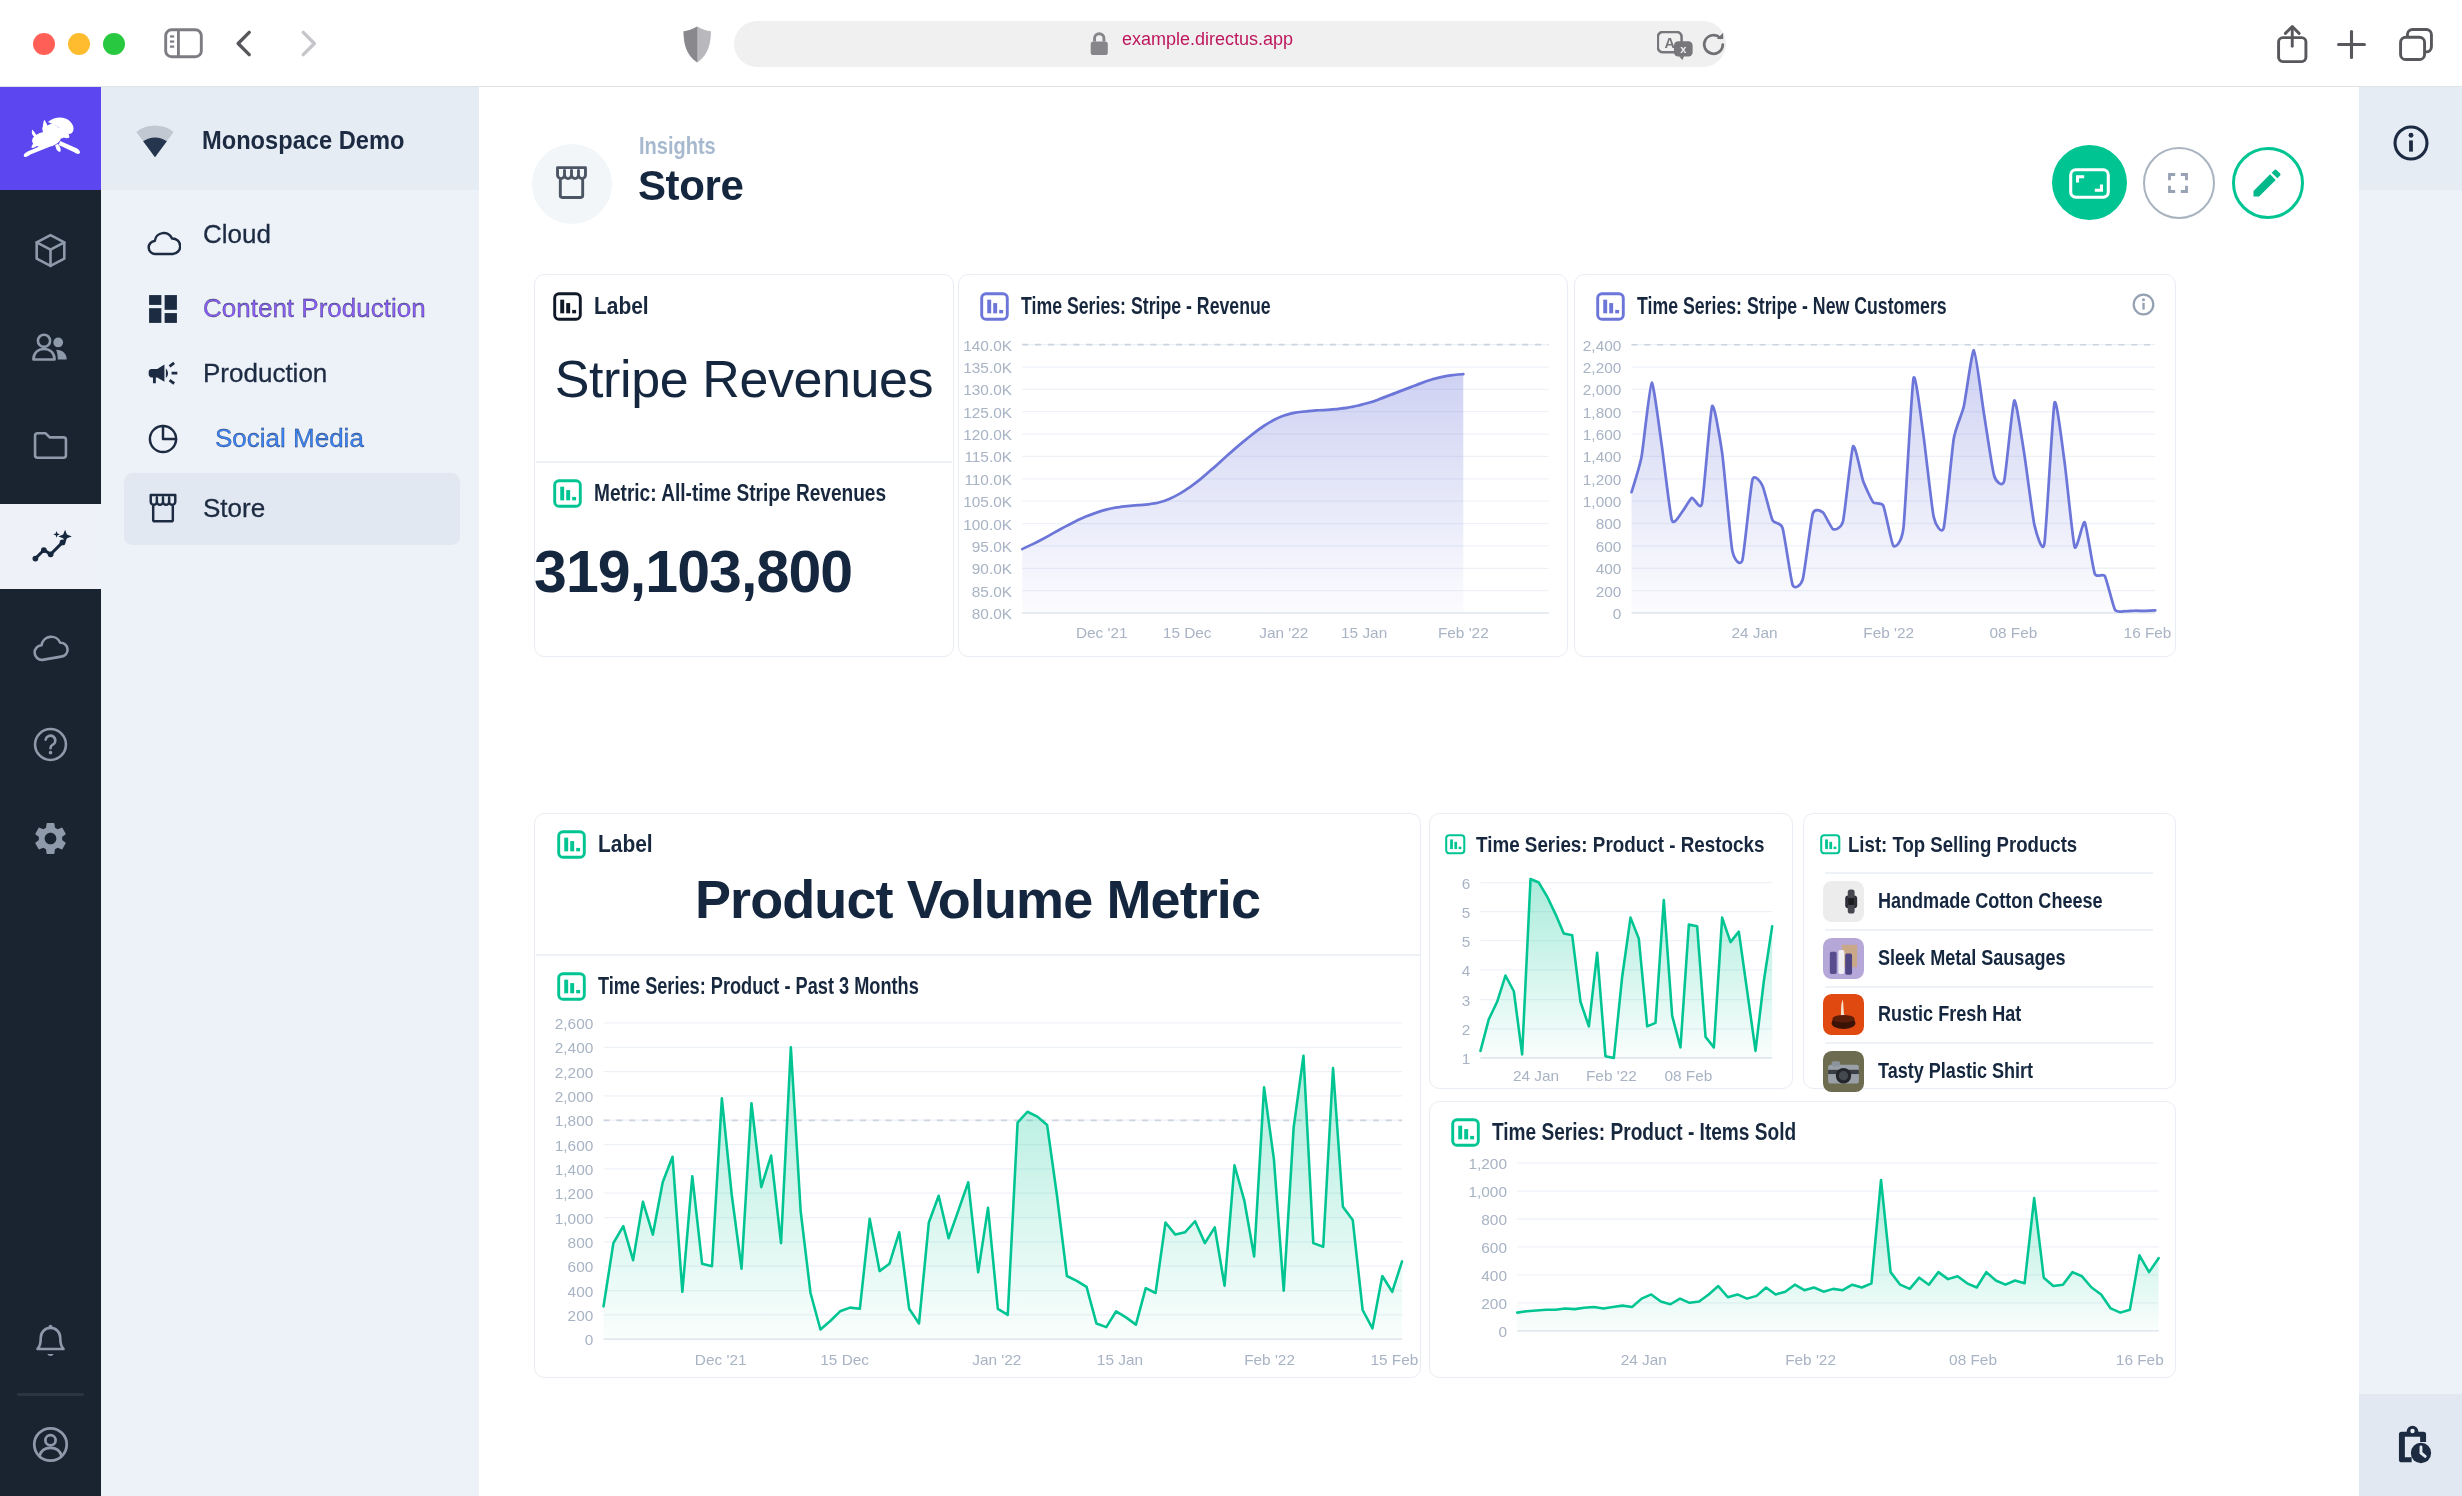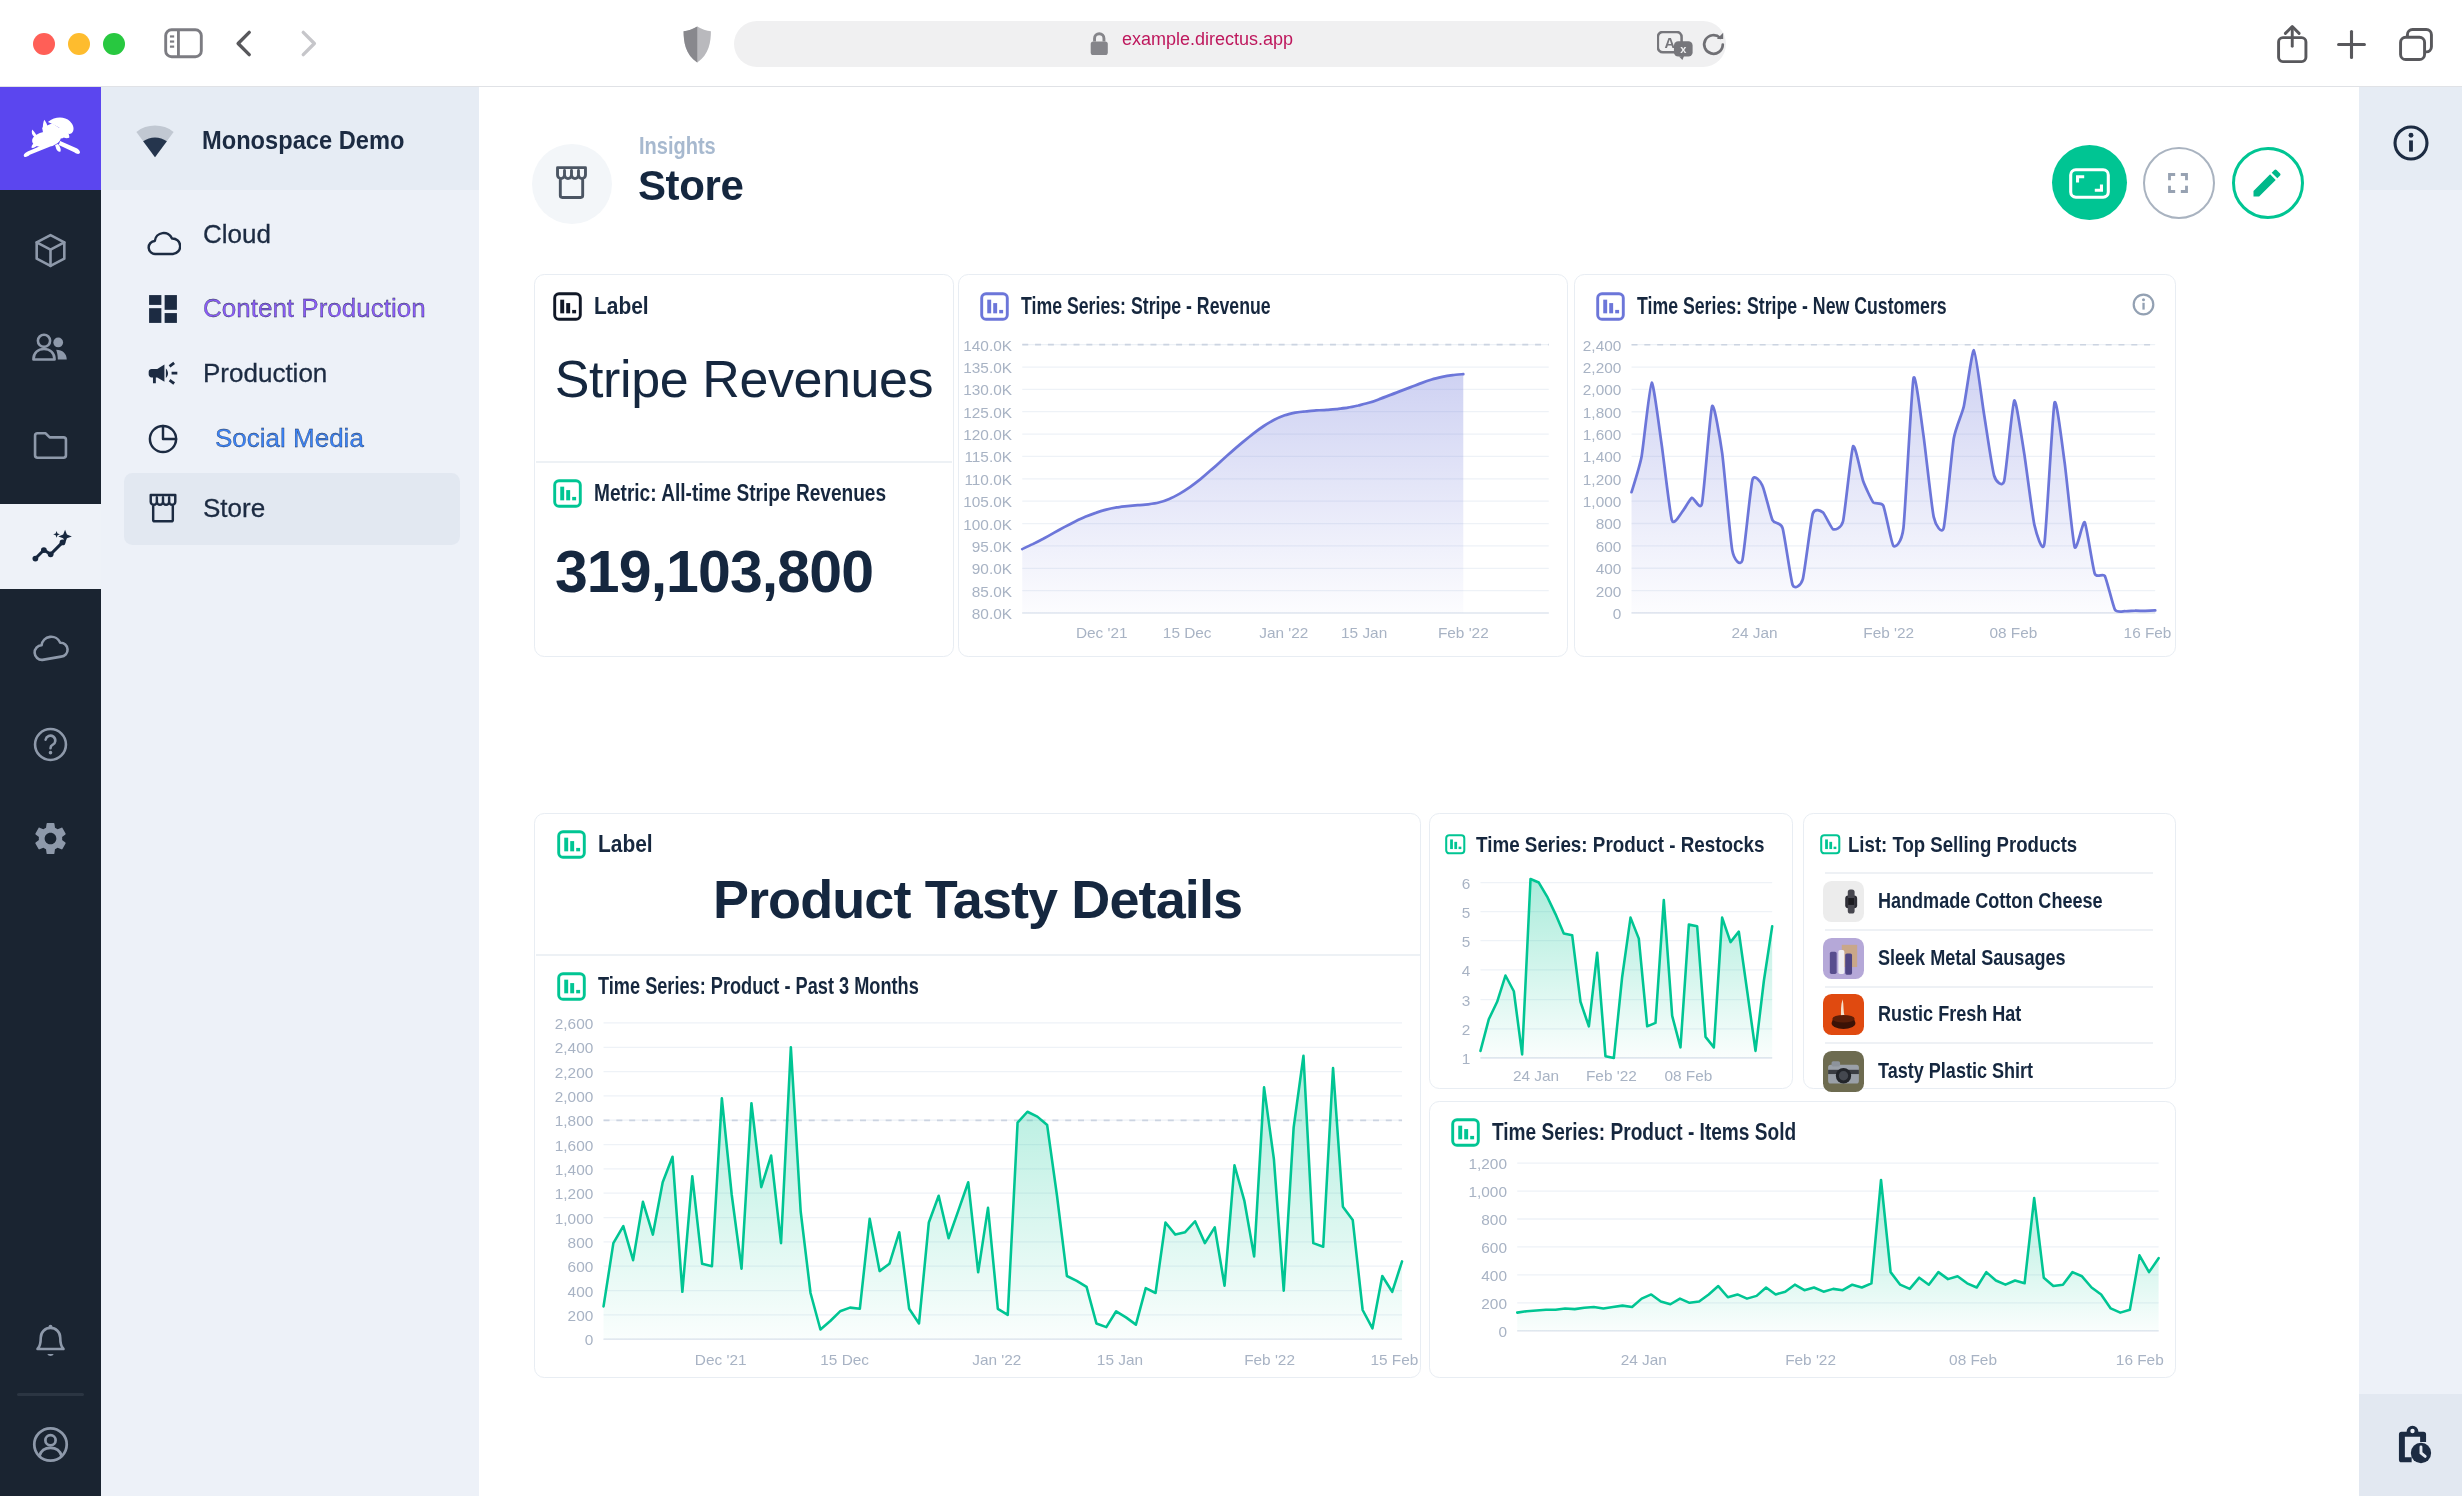--- a/index.html
+++ b/index.html
@@ -212,7 +212,7 @@
     <rect x="22.5" y="21" width="4.6" height="4" fill="#00c593"></rect>
   </svg>
 <div class="ptitle" style="left:594px;top:479px;transform:scaleX(.83)">Metric: All-time Stripe Revenues</div>
-<div class="abs" style="left:534px;top:538px;width:360px;text-align:center;font-size:59px;font-weight:700;color:#15273f;letter-spacing:-0.9px">319,103,800</div>
+<div class="abs" style="left:534px;top:538px;width:360px;text-align:left;font-size:59px;font-weight:700;color:#15273f;letter-spacing:-0.9px">319,103,800</div>
 <div class="card" style="left:958px;top:274px;width:610px;height:383px"></div>
 <svg class="abs" style="left:980px;top:292px" width="29" height="29" viewBox="0 0 34 34">
     <rect x="2" y="2" width="30" height="30" rx="5" fill="none" stroke="#6c76d9" stroke-width="3.4"></rect>

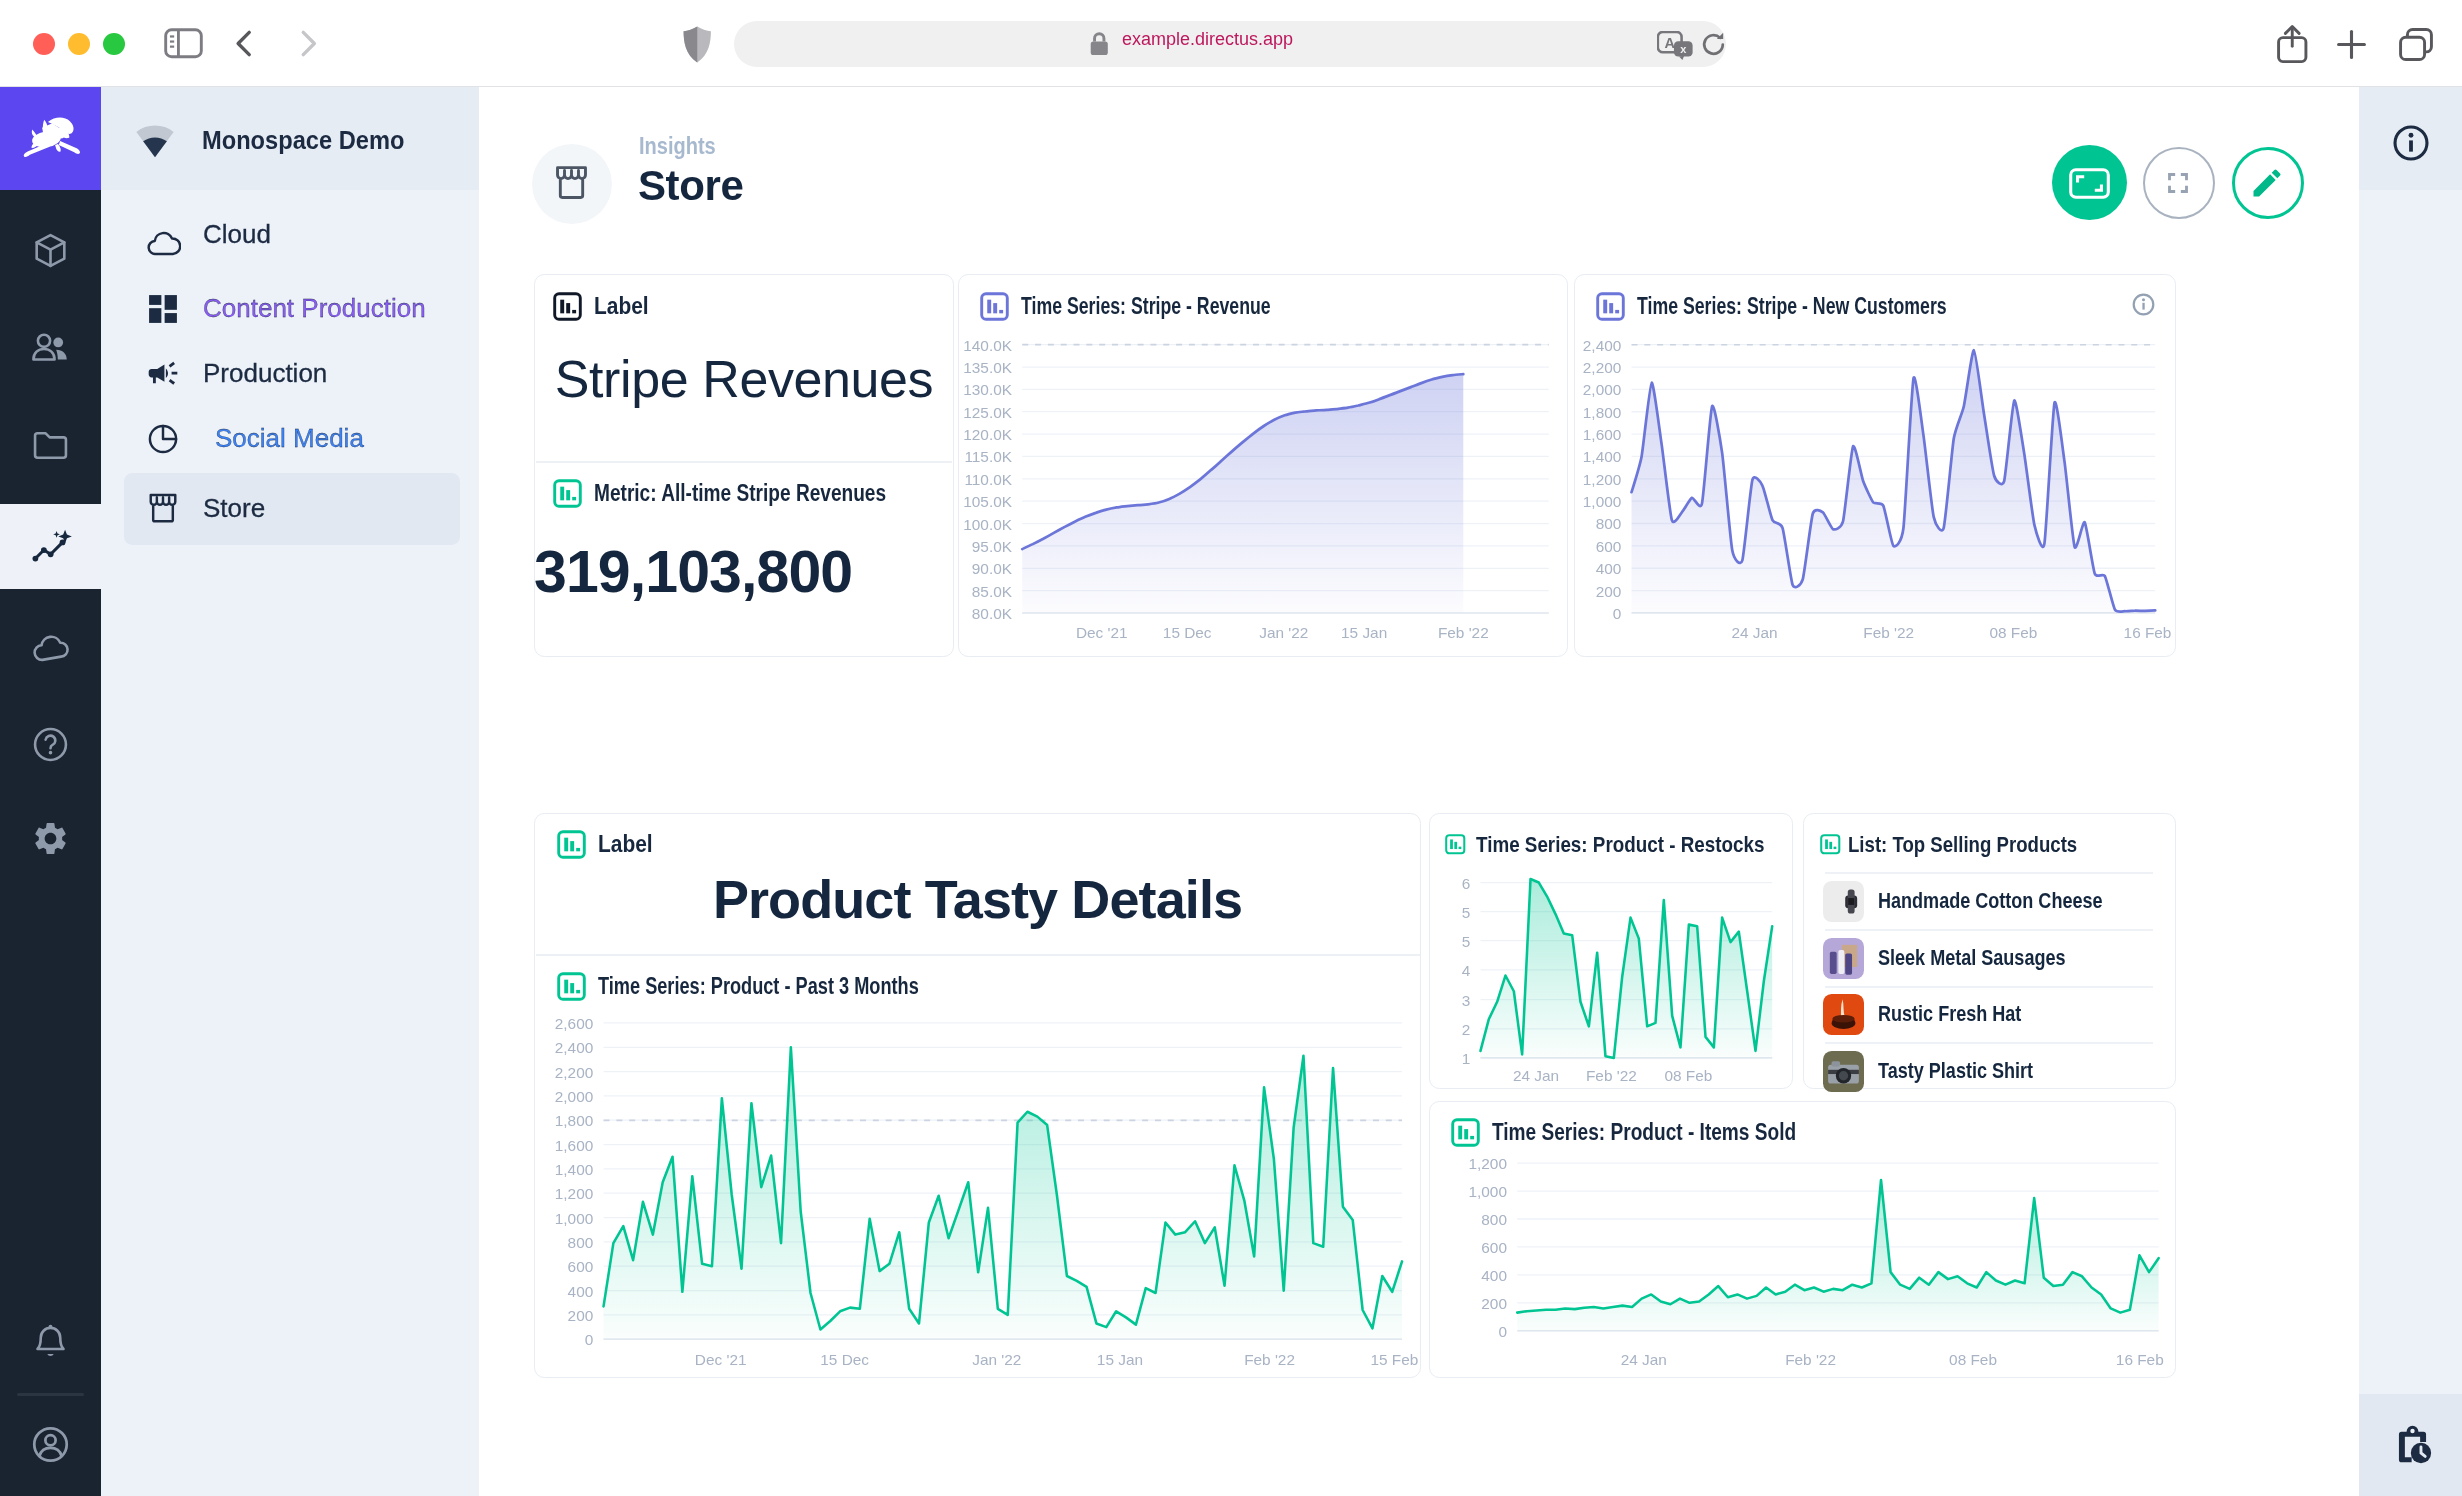--- a/index.html
+++ b/index.html
@@ -328,7 +328,7 @@
     <rect x="22.5" y="21" width="4.6" height="4" fill="#00c593"></rect>
   </svg>
 <div class="ptitle" style="left:598px;top:830px;transform:scaleX(.91)">Label</div>
-<div class="abs" style="left:534px;top:868px;width:887px;text-align:center;font-size:54px;font-weight:700;color:#15273f;letter-spacing:-0.9px">Product Tasty Details</div>
+<div class="abs" style="left:534px;top:868px;width:887px;text-align:center;font-size:54px;font-weight:700;color:#15273f;letter-spacing:-0.9px">Product Volume Metric</div>
 <svg class="abs" style="left:557px;top:972px" width="29" height="29" viewBox="0 0 34 34">
     <rect x="2" y="2" width="30" height="30" rx="5" fill="none" stroke="#00c593" stroke-width="3.4"></rect>
     <rect x="8.5" y="9" width="4.6" height="16" fill="#00c593"></rect>

